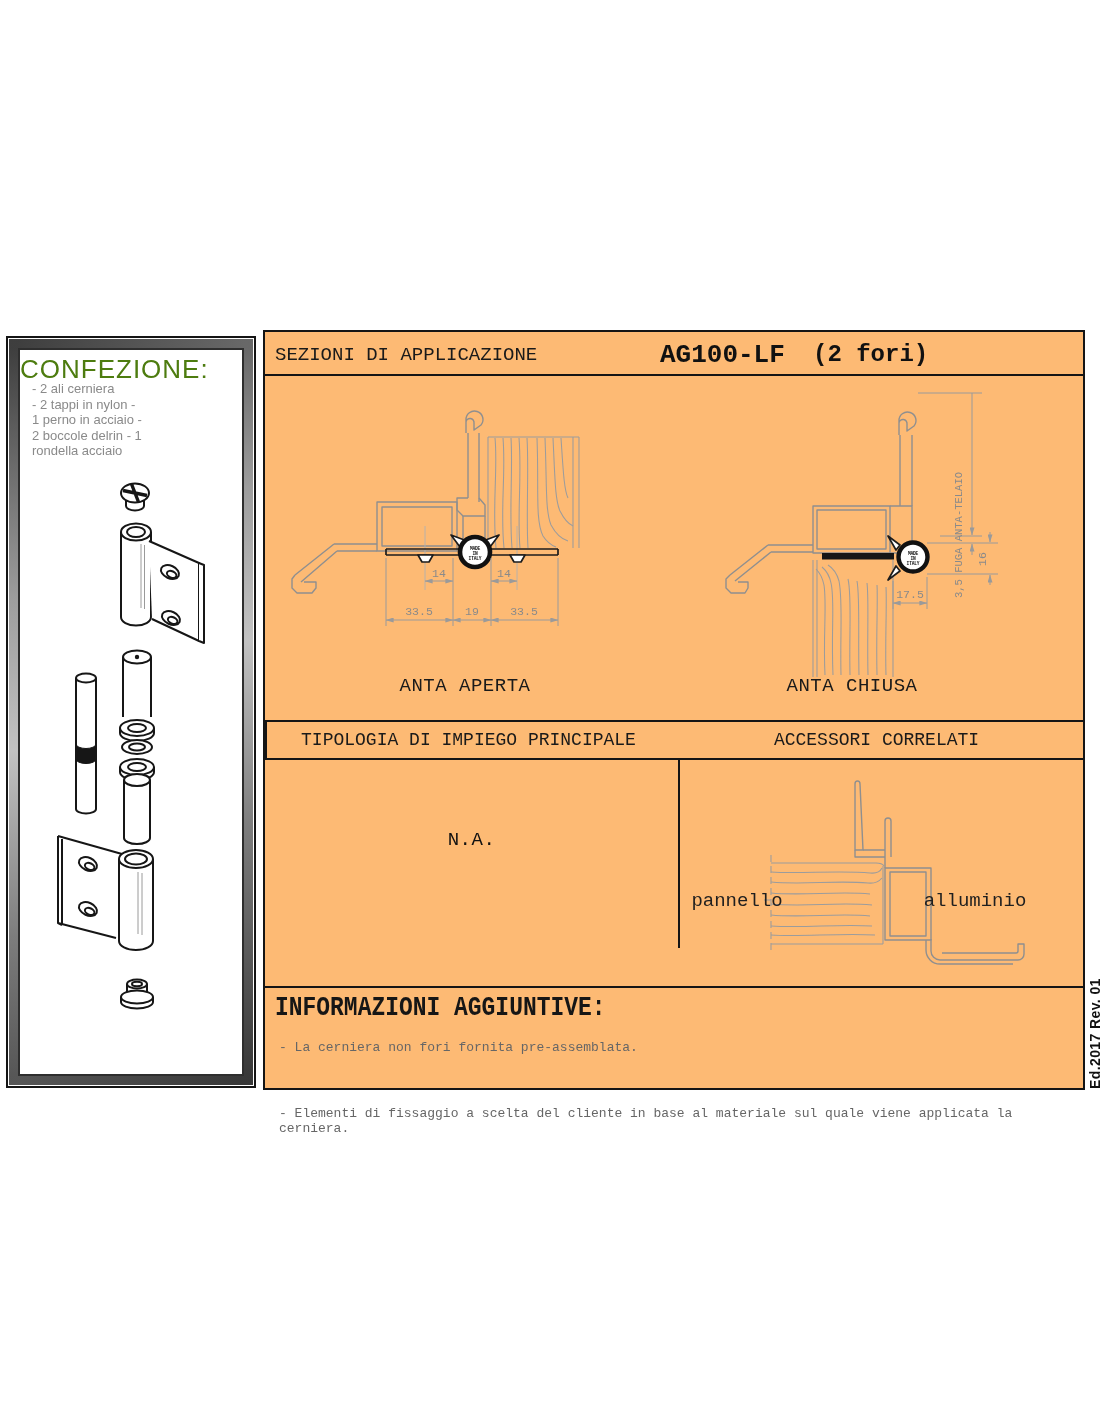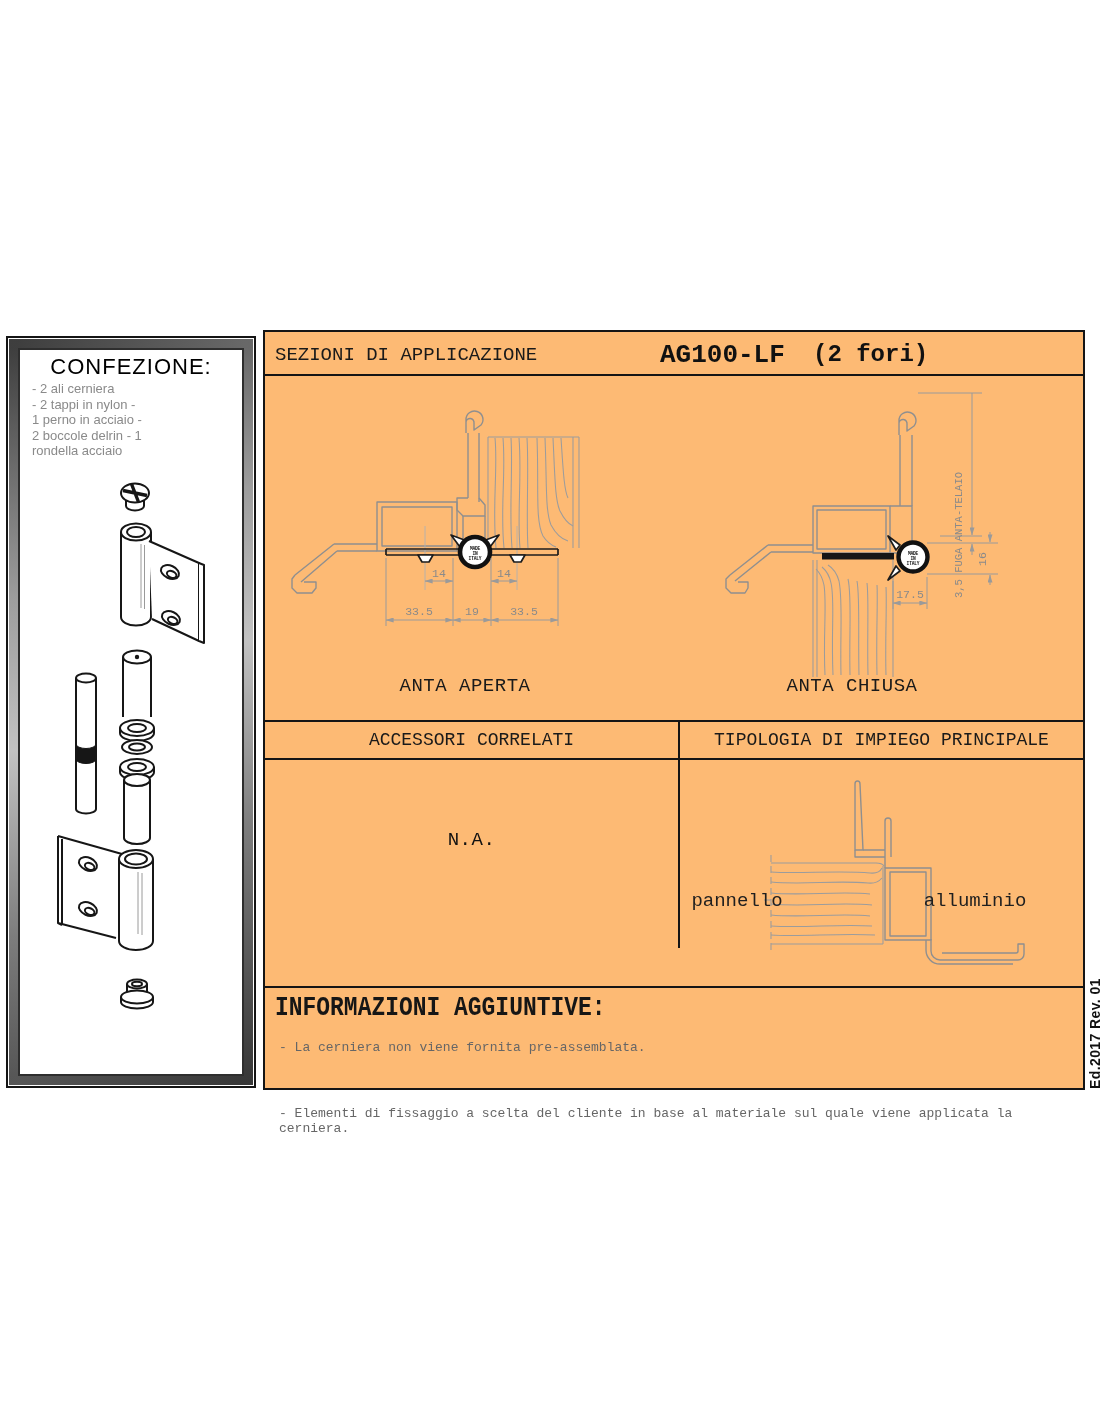--- a/index.html
+++ b/index.html
@@ -16,8 +16,8 @@
   .frame-mid { position:absolute; inset:1px; border:9px solid #888;
     border-image:linear-gradient(155deg,#3e3e3e 0%,#9d9d9d 30%,#c2c2c2 48%,#7d7d7d 70%,#383838 100%) 1; }
   .frame-inner { position:absolute; inset:0; border:2px solid #2e2e2e; background:#fff; overflow:hidden; }
-  .conf-title { position:absolute; top:4px; left:0; width:100%; text-align:center;
-    font-size:22px; letter-spacing:1px; color:#000000; }
+  .conf-title { position:absolute; top:4px; left:0; width:100%; 
+    font-size:26px; letter-spacing:1px; color:#4d7c0f; }
   .conf-list { position:absolute; top:31px; left:12px; font-size:13px; line-height:15.5px; color:#8a8a8a; }
   .exploded { position:absolute; left:1px; top:116px; }
 

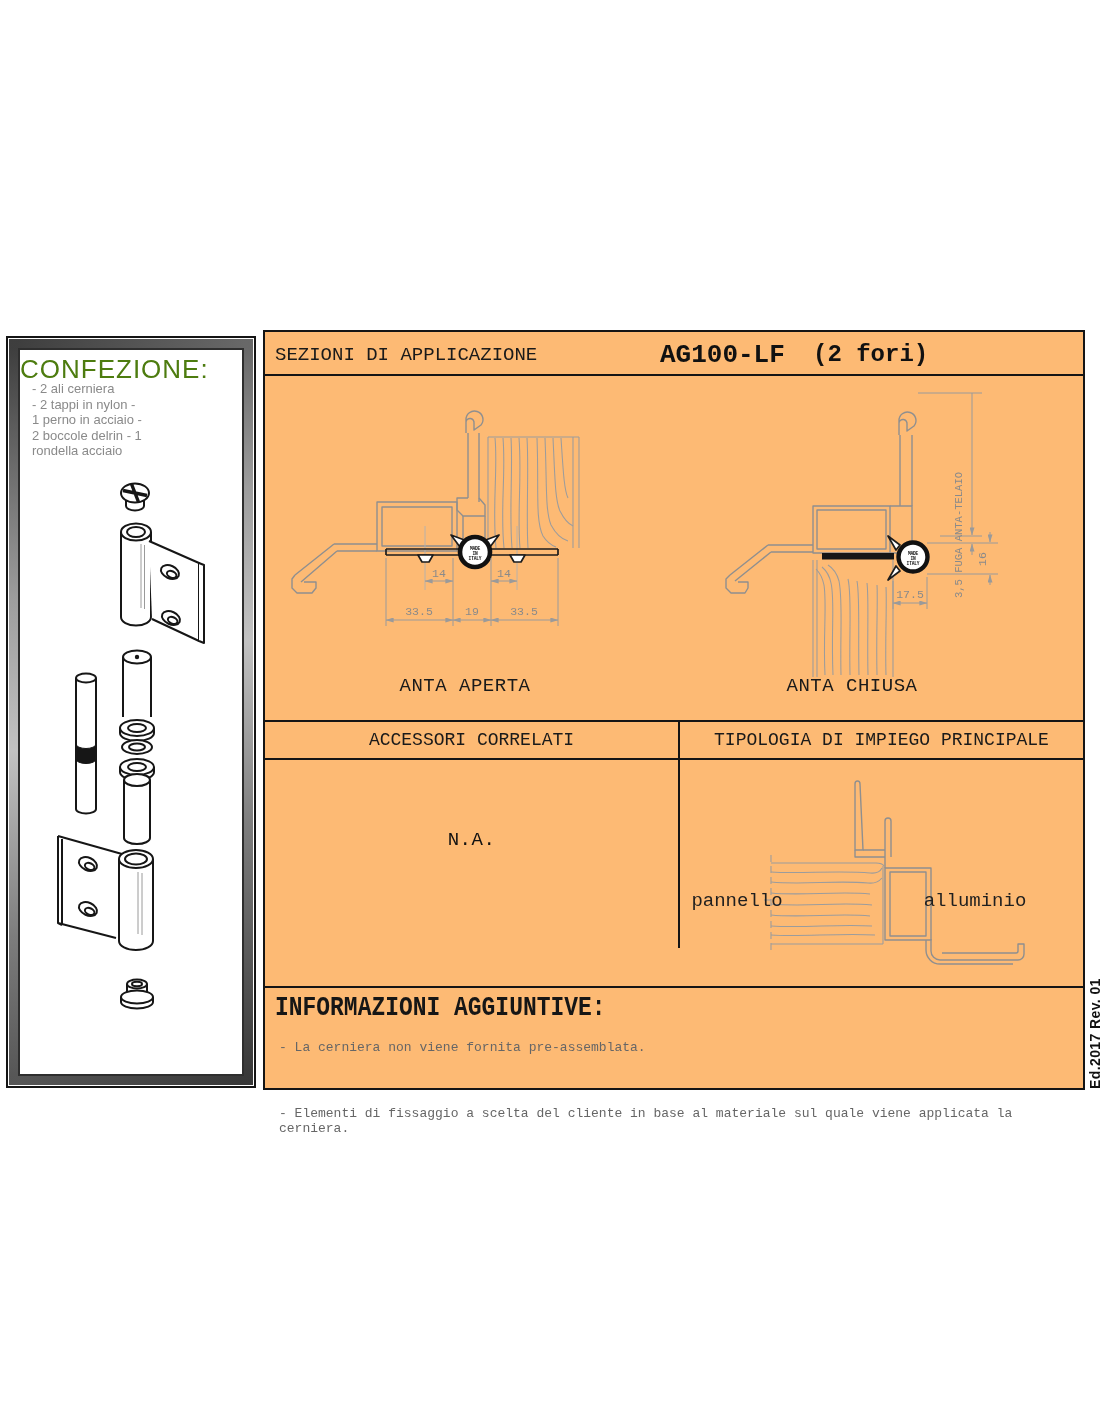--- a/index.html
+++ b/index.html
@@ -291,8 +291,8 @@
   </div>
 
   <div class="mid-row">
+    <div class="mid-cell c2">TIPOLOGIA DI IMPIEGO PRINCIPALE</div>
     <div class="mid-cell c1">ACCESSORI CORRELATI</div>
-    <div class="mid-cell c2">TIPOLOGIA DI IMPIEGO PRINCIPALE</div>
   </div>
 
   <div class="mid-content">

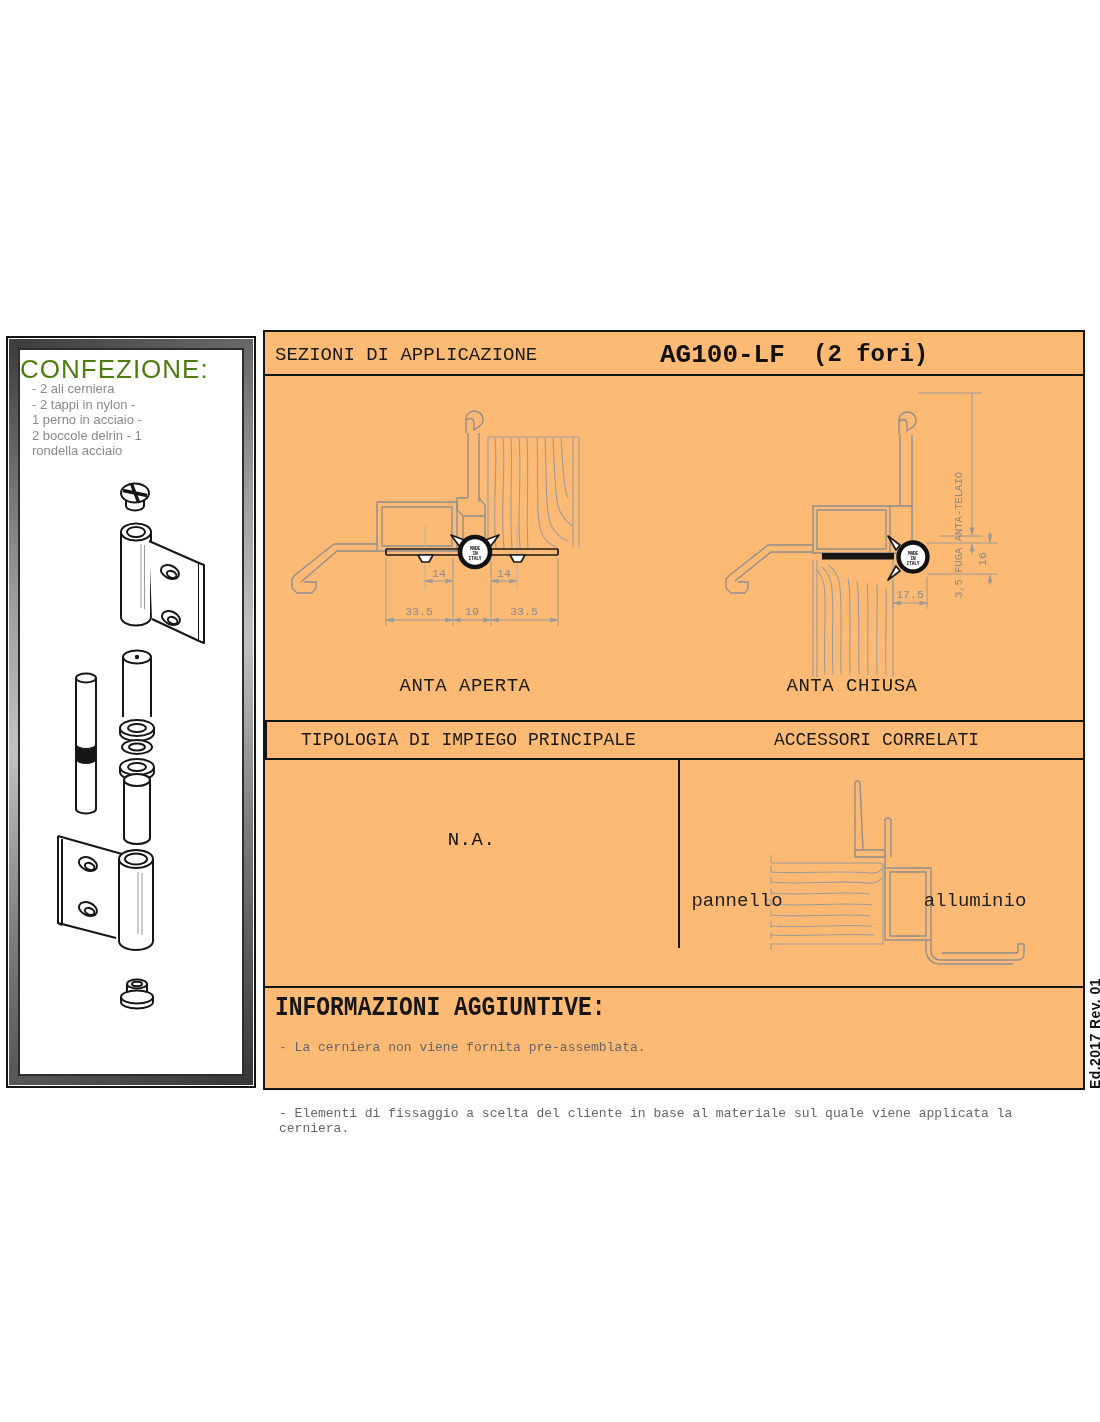--- a/index.html
+++ b/index.html
@@ -334,7 +334,7 @@
 
   <div class="info-box">
     <div class="info-title">INFORMAZIONI AGGIUNTIVE:</div>
-    <div class="info-note note0">- La cerniera non viene fornita pre-assemblata.</div>
+    <div class="info-note note0">- La cerniera non fori fornita pre-assemblata.</div>
     <div class="info-note note1">- Elementi di fissaggio a scelta del cliente in base al materiale sul quale viene applicata la cerniera.</div>
   </div>
 </div>

